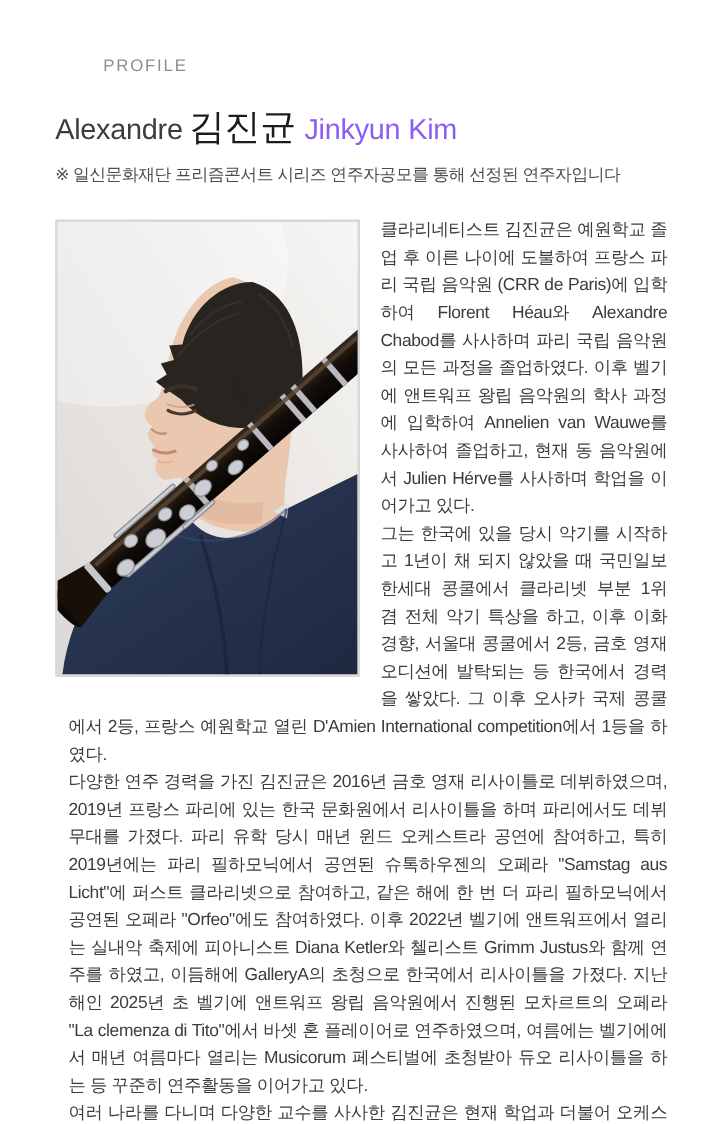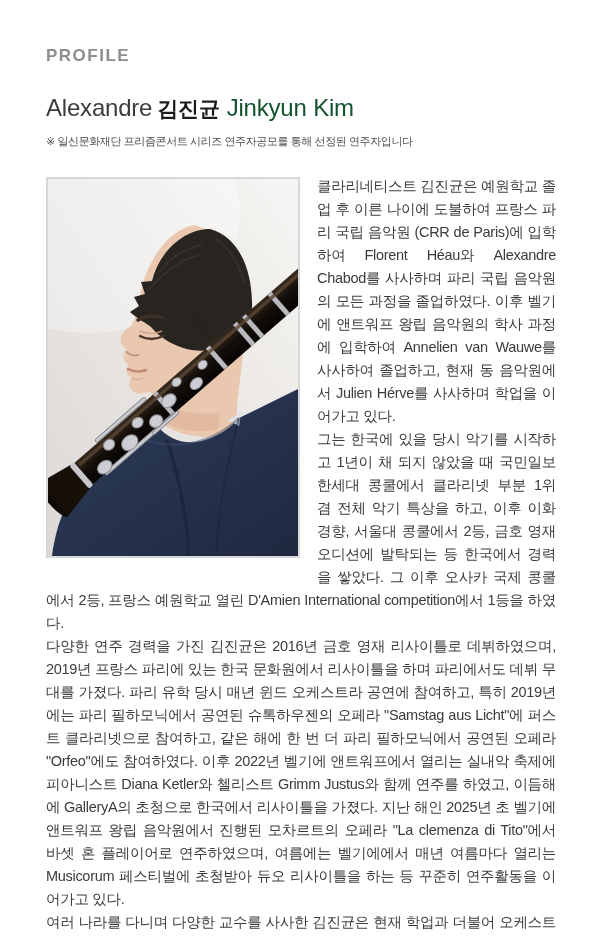--- a/index.html
+++ b/index.html
@@ -10,7 +10,7 @@
   }
   .page{box-sizing:border-box;width:600px;height:937px;padding:46px 44px 0 46px;}
   .profile-label{
-    font-size:17px;color:#8d8d8d;letter-spacing:1.5px;font-weight:700;
+    font-size:14px;color:#8d8d8d;letter-spacing:1.5px;font-weight:400;margin-left:40px;
   }
   .title{
     margin:28px 0 0 0;font-size:24px;font-weight:400;color:#3c3c3c;

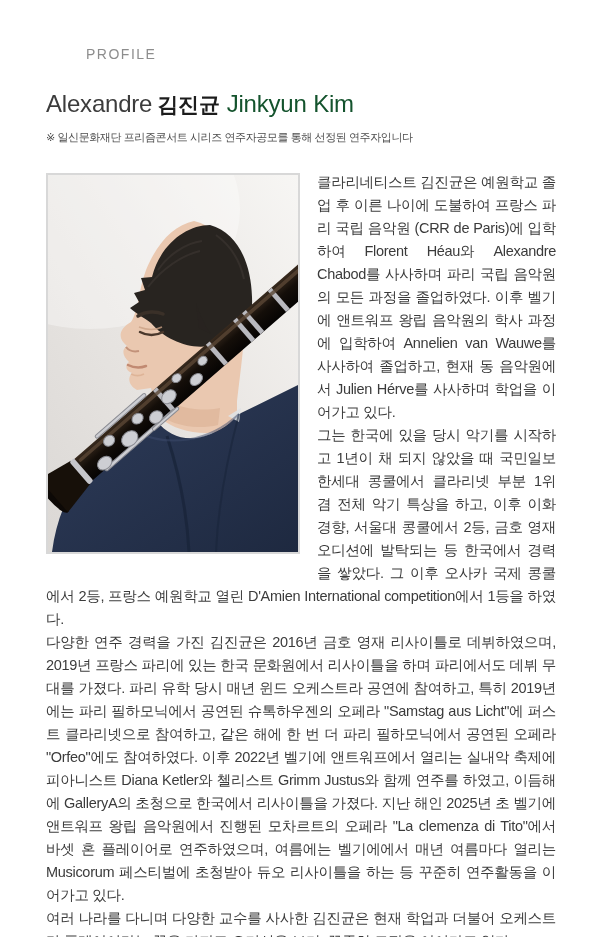--- a/index.html
+++ b/index.html
@@ -16,7 +16,7 @@
     margin:28px 0 0 0;font-size:24px;font-weight:400;color:#3c3c3c;
     letter-spacing:-0.2px;line-height:1.15;
   }
-  .title .t-kr{font-weight:700;color:#1c1c1c;font-size:21px;margin:0 7px 0 5px;}
+  .title .t-kr{font-weight:400;color:#1c1c1c;font-size:30px;margin:0 7px 0 5px;}
   .title .t-en{color:#14532d;}
   .notice{
     margin-top:12px;font-size:11px;color:#4c4c4c;letter-spacing:-0.4px;

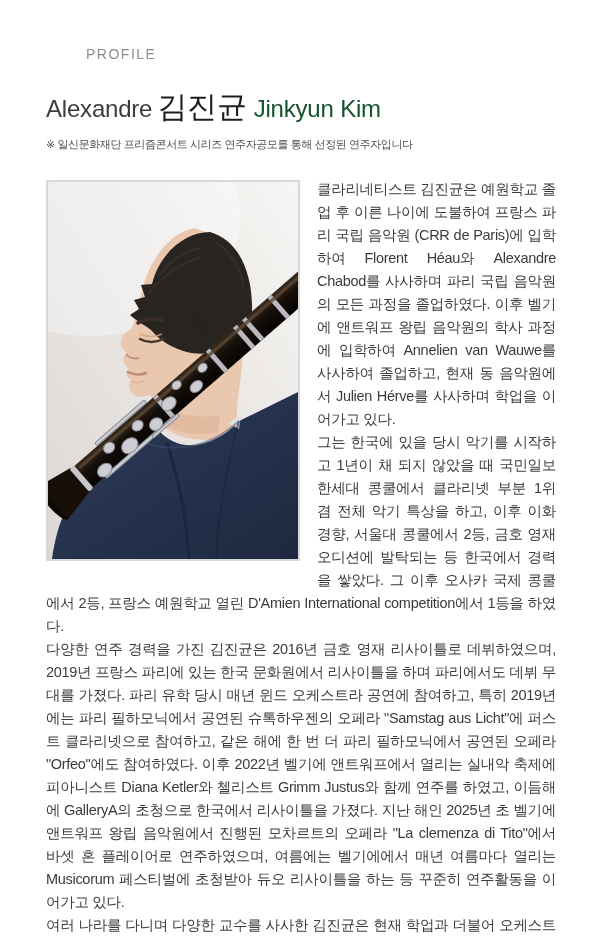--- a/index.html
+++ b/index.html
@@ -17,7 +17,7 @@
     letter-spacing:-0.2px;line-height:1.15;
   }
   .title .t-kr{font-weight:400;color:#1c1c1c;font-size:30px;margin:0 7px 0 5px;}
-  .title .t-en{color:#14532d;}
+  .title .t-en{color:#8b5cf6;}
   .notice{
     margin-top:12px;font-size:11px;color:#4c4c4c;letter-spacing:-0.4px;
   }

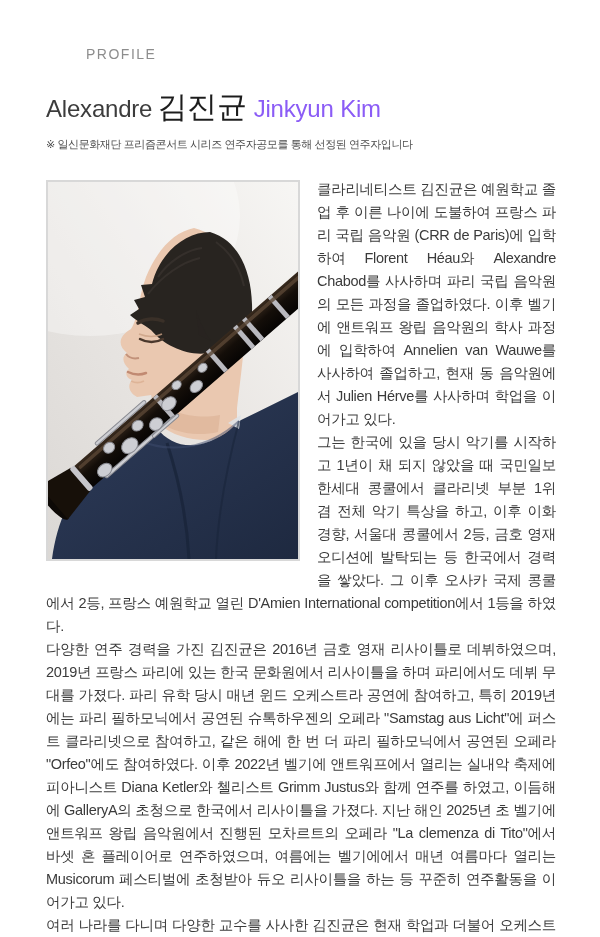--- a/index.html
+++ b/index.html
@@ -19,7 +19,7 @@
   .title .t-kr{font-weight:400;color:#1c1c1c;font-size:30px;margin:0 7px 0 5px;}
   .title .t-en{color:#8b5cf6;}
   .notice{
-    margin-top:12px;font-size:11px;color:#4c4c4c;letter-spacing:-0.4px;
+    margin-top:12px;font-size:14px;color:#4c4c4c;letter-spacing:-0.4px;
   }
   .bio{
     margin-top:26px;font-size:14.5px;line-height:23px;color:#3b3b3b;

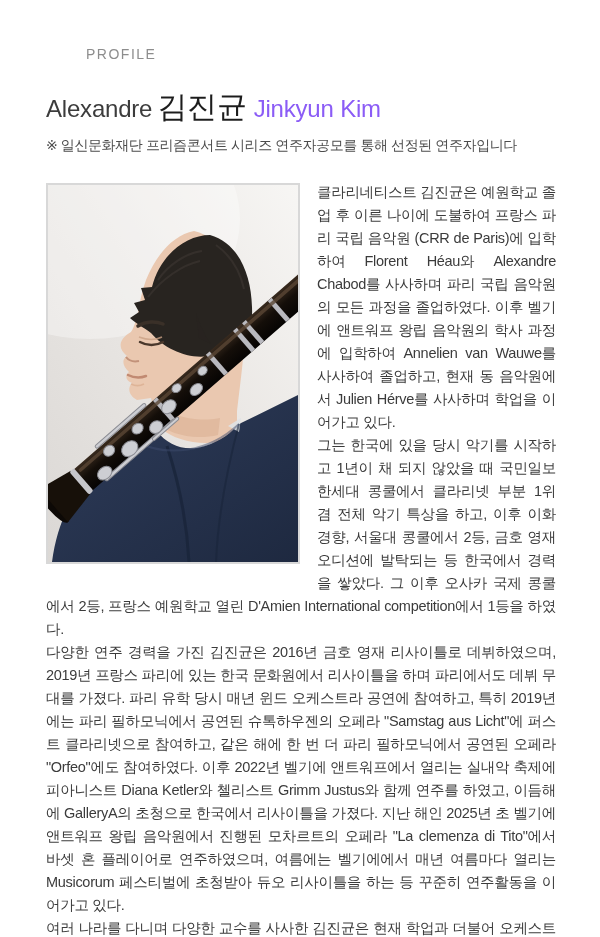--- a/index.html
+++ b/index.html
@@ -25,7 +25,7 @@
     margin-top:26px;font-size:14.5px;line-height:23px;color:#3b3b3b;
     text-align:justify;letter-spacing:-0.3px;
   }
-  .bio p{margin:0;}
+  .bio p{margin:0;padding-left:11px;}
   .photo-frame{
     float:left;width:250px;height:377px;border:2px solid #d8d8d8;
     margin:2px 17px 9px 0;background:#eceae7;

